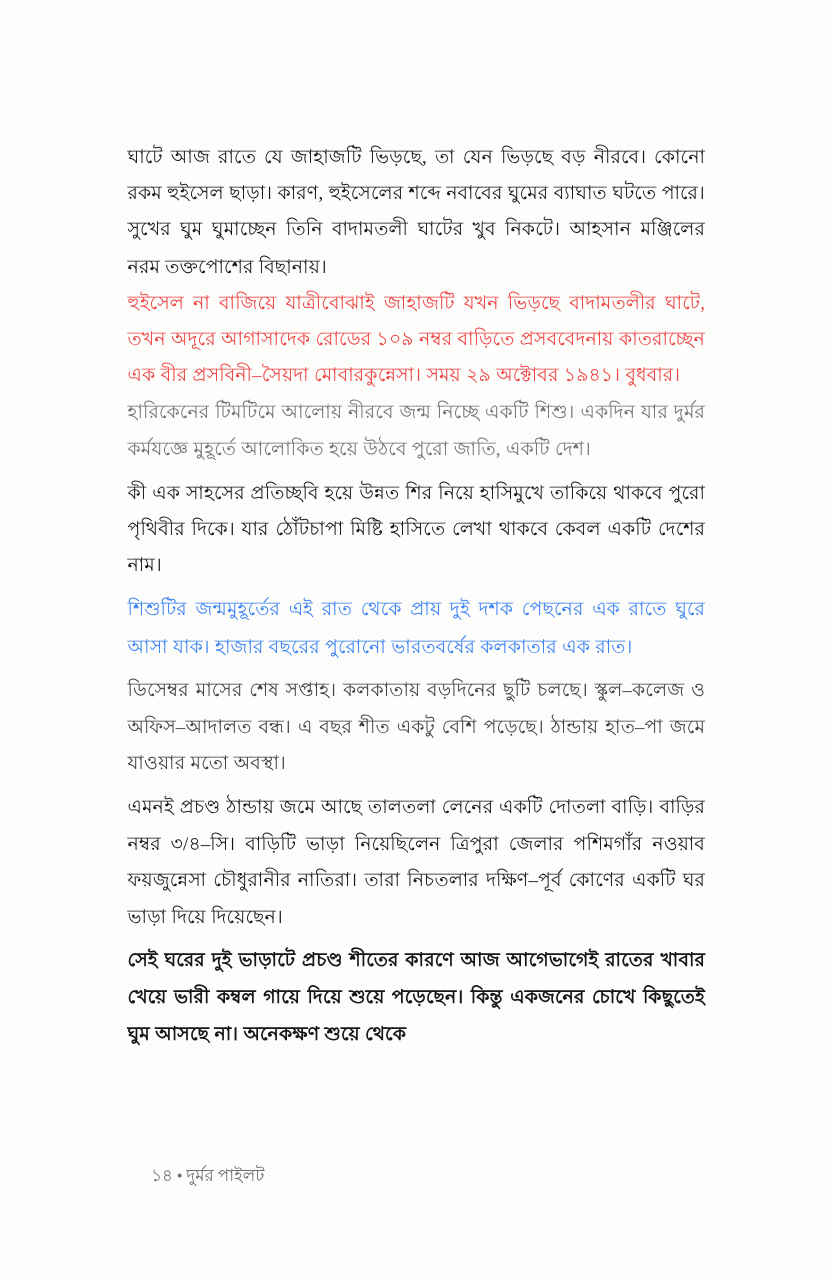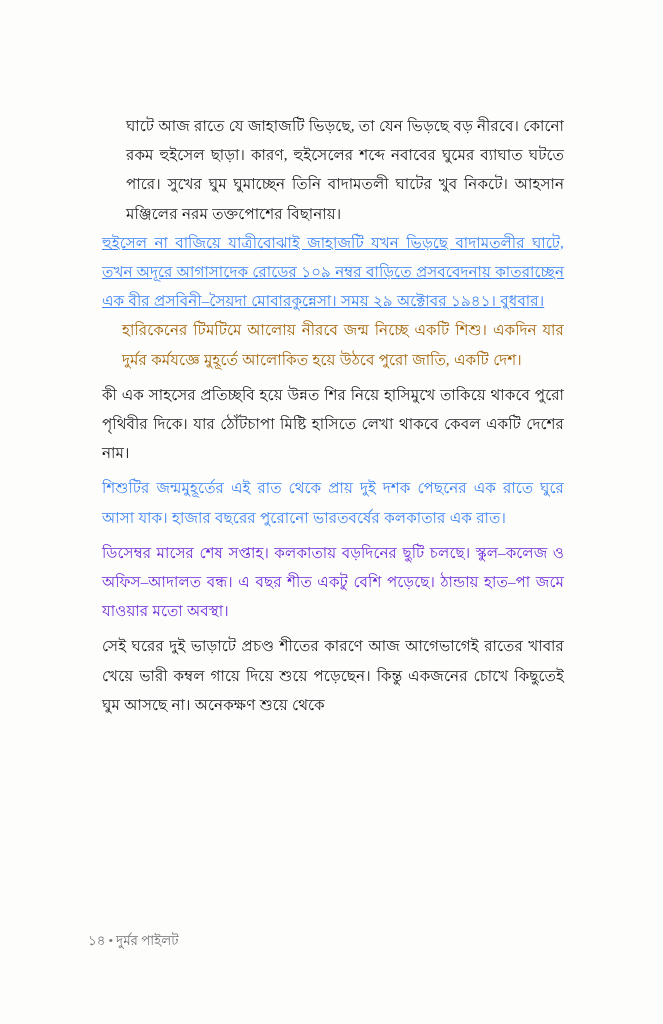--- a/index.html
+++ b/index.html
@@ -74,7 +74,7 @@
 <div id="page" style="background: rgb(253, 253, 251);">
 
   <div id="text-block">
-    <p class="para" style="color: rgb(22, 22, 26); margin-left: 24px;">ঘাটে আজ রাতে যে জাহাজটি ভিড়ছে, তা যেন ভিড়ছে বড় নীরবে। কোনো রকম হুইসেল ছাড়া। কারণ, হুইসেলের শব্দে নবাবের ঘুমের ব্যাঘাত ঘটতে পারে। সুখের ঘুম ঘুমাচ্ছেন তিনি বাদামতলী ঘাটের খুব নিকটে। আহসান মঞ্জিলের নরম তক্তপোশের বিছানায়।</p>
+    <p class="para" style="color: rgb(22, 22, 26);">ঘাটে আজ রাতে যে জাহাজটি ভিড়ছে, তা যেন ভিড়ছে বড় নীরবে। কোনো রকম হুইসেল ছাড়া। কারণ, হুইসেলের শব্দে নবাবের ঘুমের ব্যাঘাত ঘটতে পারে। সুখের ঘুম ঘুমাচ্ছেন তিনি বাদামতলী ঘাটের খুব নিকটে। আহসান মঞ্জিলের নরম তক্তপোশের বিছানায়।</p>
     <p class="para" style="color: #3b82f6; text-decoration: underline;">হুইসেল না বাজিয়ে যাত্রীবোঝাই জাহাজটি যখন ভিড়ছে বাদামতলীর ঘাটে, তখন অদূরে আগাসাদেক রোডের ১০৯ নম্বর বাড়িতে প্রসববেদনায় কাতরাচ্ছেন এক বীর প্রসবিনী–সৈয়দা মোবারকুন্নেসা। সময় ২৯ অক্টোবর ১৯৪১। বুধবার।</p>
     <p class="para" style="color: #a16207; margin-left: 20px;">হারিকেনের টিমটিমে আলোয় নীরবে জন্ম নিচ্ছে একটি শিশু। একদিন যার দুর্মর কর্মযজ্ঞে মুহূর্তে আলোকিত হয়ে উঠবে পুরো জাতি, একটি দেশ।</p>
     <p class="para gap-before" style="color: rgb(22, 22, 26);">কী এক সাহসের প্রতিচ্ছবি হয়ে উন্নত শির নিয়ে হাসিমুখে তাকিয়ে থাকবে পুরো পৃথিবীর দিকে। যার ঠোঁটচাপা মিষ্টি হাসিতে লেখা থাকবে কেবল একটি দেশের নাম।</p>

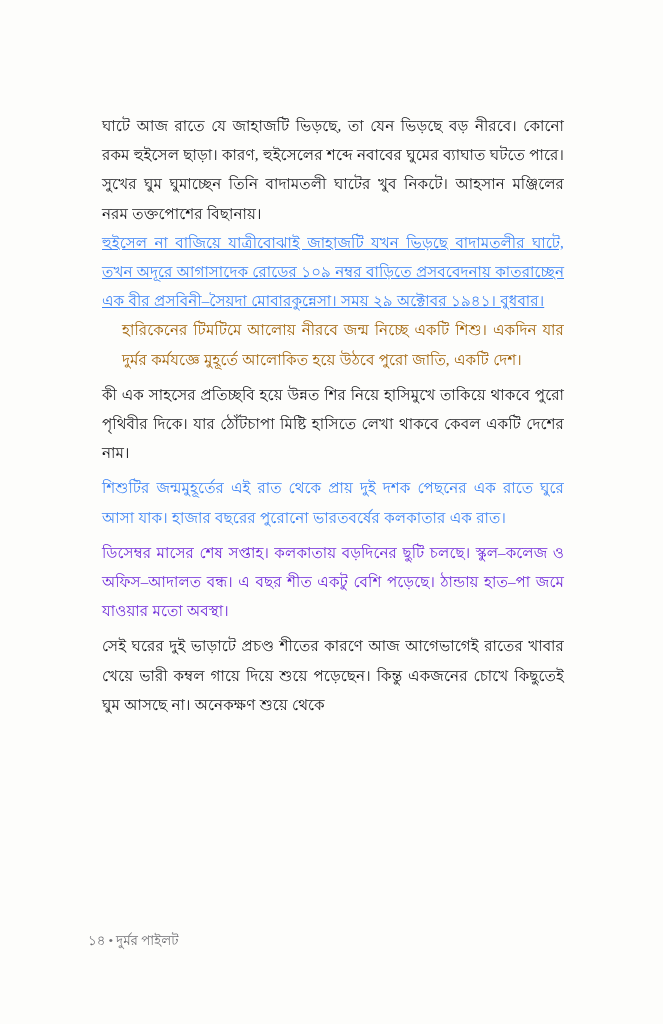--- a/index.html
+++ b/index.html
@@ -75,7 +75,7 @@
 
   <div id="text-block">
     <p class="para" style="color: rgb(22, 22, 26);">ঘাটে আজ রাতে যে জাহাজটি ভিড়ছে, তা যেন ভিড়ছে বড় নীরবে। কোনো রকম হুইসেল ছাড়া। কারণ, হুইসেলের শব্দে নবাবের ঘুমের ব্যাঘাত ঘটতে পারে। সুখের ঘুম ঘুমাচ্ছেন তিনি বাদামতলী ঘাটের খুব নিকটে। আহসান মঞ্জিলের নরম তক্তপোশের বিছানায়।</p>
-    <p class="para" style="color: #3b82f6; text-decoration: underline;">হুইসেল না বাজিয়ে যাত্রীবোঝাই জাহাজটি যখন ভিড়ছে বাদামতলীর ঘাটে, তখন অদূরে আগাসাদেক রোডের ১০৯ নম্বর বাড়িতে প্রসববেদনায় কাতরাচ্ছেন এক বীর প্রসবিনী–সৈয়দা মোবারকুন্নেসা। সময় ২৯ অক্টোবর ১৯৪১। বুধবার।</p>
+    <p class="para" style="color: #ef4444;">হুইসেল না বাজিয়ে যাত্রীবোঝাই জাহাজটি যখন ভিড়ছে বাদামতলীর ঘাটে, তখন অদূরে আগাসাদেক রোডের ১০৯ নম্বর বাড়িতে প্রসববেদনায় কাতরাচ্ছেন এক বীর প্রসবিনী–সৈয়দা মোবারকুন্নেসা। সময় ২৯ অক্টোবর ১৯৪১। বুধবার।</p>
     <p class="para" style="color: #a16207; margin-left: 20px;">হারিকেনের টিমটিমে আলোয় নীরবে জন্ম নিচ্ছে একটি শিশু। একদিন যার দুর্মর কর্মযজ্ঞে মুহূর্তে আলোকিত হয়ে উঠবে পুরো জাতি, একটি দেশ।</p>
     <p class="para gap-before" style="color: rgb(22, 22, 26);">কী এক সাহসের প্রতিচ্ছবি হয়ে উন্নত শির নিয়ে হাসিমুখে তাকিয়ে থাকবে পুরো পৃথিবীর দিকে। যার ঠোঁটচাপা মিষ্টি হাসিতে লেখা থাকবে কেবল একটি দেশের নাম।</p>
     <p class="para gap-before" style="color: #3b82f6;">শিশুটির জন্মমুহূর্তের এই রাত থেকে প্রায় দুই দশক পেছনের এক রাতে ঘুরে আসা যাক। হাজার বছরের পুরোনো ভারতবর্ষের কলকাতার এক রাত।</p>

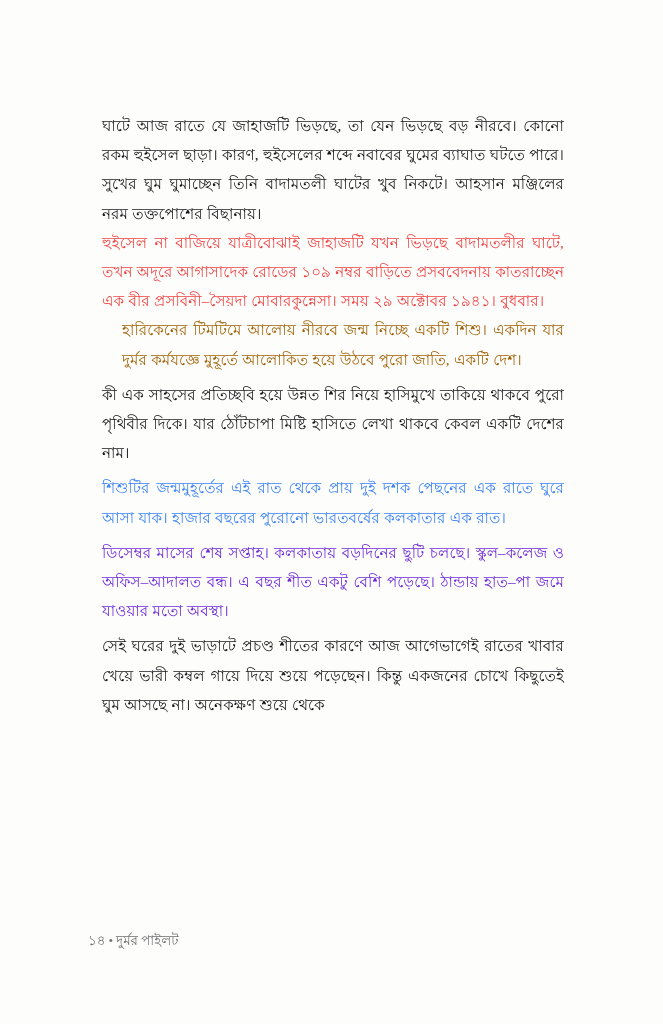--- a/index.html
+++ b/index.html
@@ -76,7 +76,7 @@
   <div id="text-block">
     <p class="para" style="color: rgb(22, 22, 26);">ঘাটে আজ রাতে যে জাহাজটি ভিড়ছে, তা যেন ভিড়ছে বড় নীরবে। কোনো রকম হুইসেল ছাড়া। কারণ, হুইসেলের শব্দে নবাবের ঘুমের ব্যাঘাত ঘটতে পারে। সুখের ঘুম ঘুমাচ্ছেন তিনি বাদামতলী ঘাটের খুব নিকটে। আহসান মঞ্জিলের নরম তক্তপোশের বিছানায়।</p>
     <p class="para" style="color: #ef4444;">হুইসেল না বাজিয়ে যাত্রীবোঝাই জাহাজটি যখন ভিড়ছে বাদামতলীর ঘাটে, তখন অদূরে আগাসাদেক রোডের ১০৯ নম্বর বাড়িতে প্রসববেদনায় কাতরাচ্ছেন এক বীর প্রসবিনী–সৈয়দা মোবারকুন্নেসা। সময় ২৯ অক্টোবর ১৯৪১। বুধবার।</p>
-    <p class="para" style="color: #a16207; margin-left: 20px;">হারিকেনের টিমটিমে আলোয় নীরবে জন্ম নিচ্ছে একটি শিশু। একদিন যার দুর্মর কর্মযজ্ঞে মুহূর্তে আলোকিত হয়ে উঠবে পুরো জাতি, একটি দেশ।</p>
+    <p class="para" style="color: #737373;">হারিকেনের টিমটিমে আলোয় নীরবে জন্ম নিচ্ছে একটি শিশু। একদিন যার দুর্মর কর্মযজ্ঞে মুহূর্তে আলোকিত হয়ে উঠবে পুরো জাতি, একটি দেশ।</p>
     <p class="para gap-before" style="color: rgb(22, 22, 26);">কী এক সাহসের প্রতিচ্ছবি হয়ে উন্নত শির নিয়ে হাসিমুখে তাকিয়ে থাকবে পুরো পৃথিবীর দিকে। যার ঠোঁটচাপা মিষ্টি হাসিতে লেখা থাকবে কেবল একটি দেশের নাম।</p>
     <p class="para gap-before" style="color: #3b82f6;">শিশুটির জন্মমুহূর্তের এই রাত থেকে প্রায় দুই দশক পেছনের এক রাতে ঘুরে আসা যাক। হাজার বছরের পুরোনো ভারতবর্ষের কলকাতার এক রাত।</p>
     <p class="para gap-before" style="color: #6d28d9;">ডিসেম্বর মাসের শেষ সপ্তাহ। কলকাতায় বড়দিনের ছুটি চলছে। স্কুল–কলেজ ও অফিস–আদালত বন্ধ। এ বছর শীত একটু বেশি পড়েছে। ঠান্ডায় হাত–পা জমে যাওয়ার মতো অবস্থা।</p>

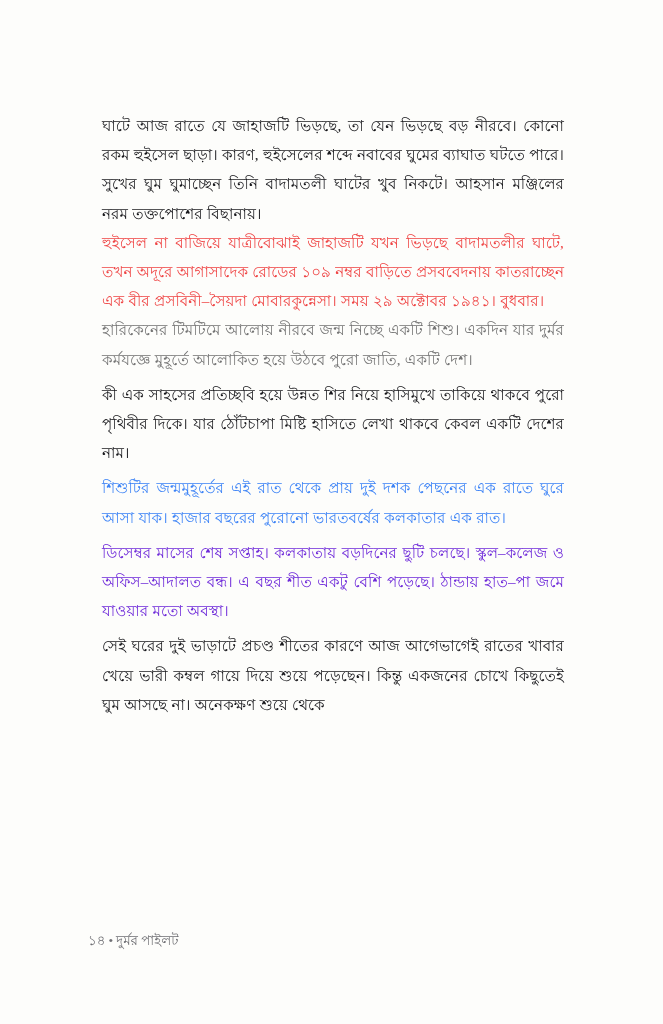--- a/index.html
+++ b/index.html
@@ -79,7 +79,7 @@
     <p class="para" style="color: #737373;">হারিকেনের টিমটিমে আলোয় নীরবে জন্ম নিচ্ছে একটি শিশু। একদিন যার দুর্মর কর্মযজ্ঞে মুহূর্তে আলোকিত হয়ে উঠবে পুরো জাতি, একটি দেশ।</p>
     <p class="para gap-before" style="color: rgb(22, 22, 26);">কী এক সাহসের প্রতিচ্ছবি হয়ে উন্নত শির নিয়ে হাসিমুখে তাকিয়ে থাকবে পুরো পৃথিবীর দিকে। যার ঠোঁটচাপা মিষ্টি হাসিতে লেখা থাকবে কেবল একটি দেশের নাম।</p>
     <p class="para gap-before" style="color: #3b82f6;">শিশুটির জন্মমুহূর্তের এই রাত থেকে প্রায় দুই দশক পেছনের এক রাতে ঘুরে আসা যাক। হাজার বছরের পুরোনো ভারতবর্ষের কলকাতার এক রাত।</p>
-    <p class="para gap-before" style="color: #6d28d9;">ডিসেম্বর মাসের শেষ সপ্তাহ। কলকাতায় বড়দিনের ছুটি চলছে। স্কুল–কলেজ ও অফিস–আদালত বন্ধ। এ বছর শীত একটু বেশি পড়েছে। ঠান্ডায় হাত–পা জমে যাওয়ার মতো অবস্থা।</p>
+    <p class="para gap-before" style="color: #404040;">ডিসেম্বর মাসের শেষ সপ্তাহ। কলকাতায় বড়দিনের ছুটি চলছে। স্কুল–কলেজ ও অফিস–আদালত বন্ধ। এ বছর শীত একটু বেশি পড়েছে। ঠান্ডায় হাত–পা জমে যাওয়ার মতো অবস্থা।</p>
     <p class="para gap-before" style="color: rgb(22, 22, 26);">সেই ঘরের দুই ভাড়াটে প্রচণ্ড শীতের কারণে আজ আগেভাগেই রাতের খাবার খেয়ে ভারী কম্বল গায়ে দিয়ে শুয়ে পড়েছেন। কিন্তু একজনের চোখে কিছুতেই ঘুম আসছে না। অনেকক্ষণ শুয়ে থেকে</p>
   </div>
 

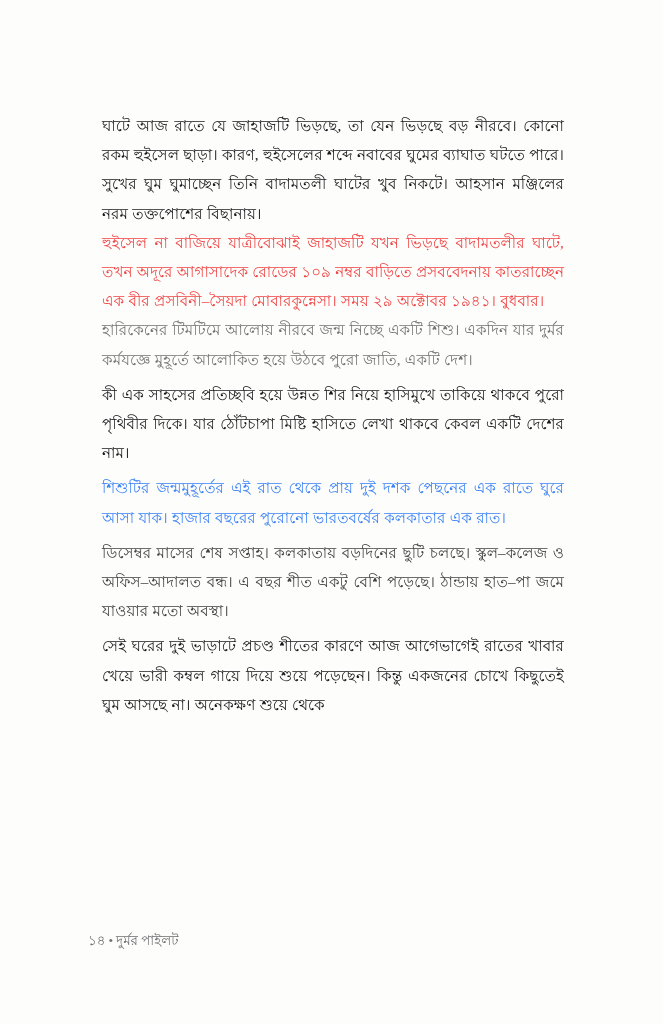--- a/index.html
+++ b/index.html
@@ -80,6 +80,7 @@
     <p class="para gap-before" style="color: rgb(22, 22, 26);">কী এক সাহসের প্রতিচ্ছবি হয়ে উন্নত শির নিয়ে হাসিমুখে তাকিয়ে থাকবে পুরো পৃথিবীর দিকে। যার ঠোঁটচাপা মিষ্টি হাসিতে লেখা থাকবে কেবল একটি দেশের নাম।</p>
     <p class="para gap-before" style="color: #3b82f6;">শিশুটির জন্মমুহূর্তের এই রাত থেকে প্রায় দুই দশক পেছনের এক রাতে ঘুরে আসা যাক। হাজার বছরের পুরোনো ভারতবর্ষের কলকাতার এক রাত।</p>
     <p class="para gap-before" style="color: #404040;">ডিসেম্বর মাসের শেষ সপ্তাহ। কলকাতায় বড়দিনের ছুটি চলছে। স্কুল–কলেজ ও অফিস–আদালত বন্ধ। এ বছর শীত একটু বেশি পড়েছে। ঠান্ডায় হাত–পা জমে যাওয়ার মতো অবস্থা।</p>
+    <p class="para gap-before" style="color: rgb(22, 22, 26);">এমনই প্রচণ্ড ঠান্ডায় জমে আছে তালতলা লেনের একটি দোতলা বাড়ি। বাড়ির নম্বর ৩/৪–সি। বাড়িটি ভাড়া নিয়েছিলেন ত্রিপুরা জেলার পশিমগাঁর নওয়াব ফয়জুন্নেসা চৌধুরানীর নাতিরা। তারা নিচতলার দক্ষিণ–পূর্ব কোণের একটি ঘর ভাড়া দিয়ে দিয়েছেন।</p>
     <p class="para gap-before" style="color: rgb(22, 22, 26);">সেই ঘরের দুই ভাড়াটে প্রচণ্ড শীতের কারণে আজ আগেভাগেই রাতের খাবার খেয়ে ভারী কম্বল গায়ে দিয়ে শুয়ে পড়েছেন। কিন্তু একজনের চোখে কিছুতেই ঘুম আসছে না। অনেকক্ষণ শুয়ে থেকে</p>
   </div>
 

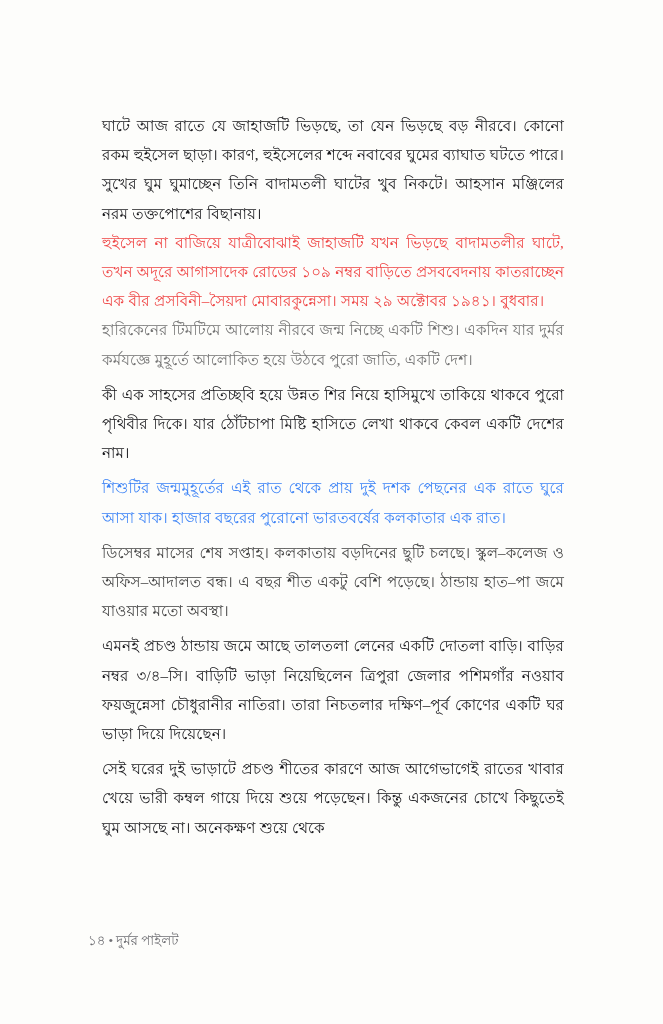--- a/index.html
+++ b/index.html
@@ -81,7 +81,7 @@
     <p class="para gap-before" style="color: #3b82f6;">শিশুটির জন্মমুহূর্তের এই রাত থেকে প্রায় দুই দশক পেছনের এক রাতে ঘুরে আসা যাক। হাজার বছরের পুরোনো ভারতবর্ষের কলকাতার এক রাত।</p>
     <p class="para gap-before" style="color: #404040;">ডিসেম্বর মাসের শেষ সপ্তাহ। কলকাতায় বড়দিনের ছুটি চলছে। স্কুল–কলেজ ও অফিস–আদালত বন্ধ। এ বছর শীত একটু বেশি পড়েছে। ঠান্ডায় হাত–পা জমে যাওয়ার মতো অবস্থা।</p>
     <p class="para gap-before" style="color: rgb(22, 22, 26);">এমনই প্রচণ্ড ঠান্ডায় জমে আছে তালতলা লেনের একটি দোতলা বাড়ি। বাড়ির নম্বর ৩/৪–সি। বাড়িটি ভাড়া নিয়েছিলেন ত্রিপুরা জেলার পশিমগাঁর নওয়াব ফয়জুন্নেসা চৌধুরানীর নাতিরা। তারা নিচতলার দক্ষিণ–পূর্ব কোণের একটি ঘর ভাড়া দিয়ে দিয়েছেন।</p>
-    <p class="para gap-before" style="color: rgb(22, 22, 26);">সেই ঘরের দুই ভাড়াটে প্রচণ্ড শীতের কারণে আজ আগেভাগেই রাতের খাবার খেয়ে ভারী কম্বল গায়ে দিয়ে শুয়ে পড়েছেন। কিন্তু একজনের চোখে কিছুতেই ঘুম আসছে না। অনেকক্ষণ শুয়ে থেকে</p>
+    <p class="para gap-before" style="color: rgb(22, 22, 26); font-weight: bold;">সেই ঘরের দুই ভাড়াটে প্রচণ্ড শীতের কারণে আজ আগেভাগেই রাতের খাবার খেয়ে ভারী কম্বল গায়ে দিয়ে শুয়ে পড়েছেন। কিন্তু একজনের চোখে কিছুতেই ঘুম আসছে না। অনেকক্ষণ শুয়ে থেকে</p>
   </div>
 
   <div id="footer" style="color: rgb(111, 111, 116);">

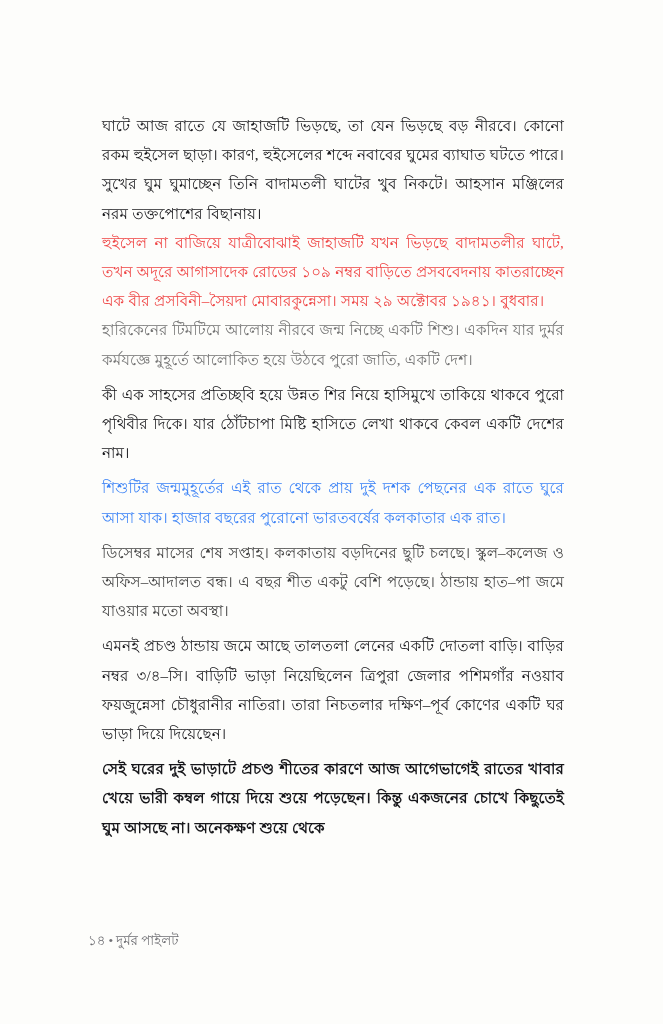--- a/index.html
+++ b/index.html
@@ -56,7 +56,7 @@
 
   #footer {
     position: absolute;
-    left: 88px;
+    left: 121px;
     top: 932px;
     font-size: 13.4px;
     line-height: 18px;

